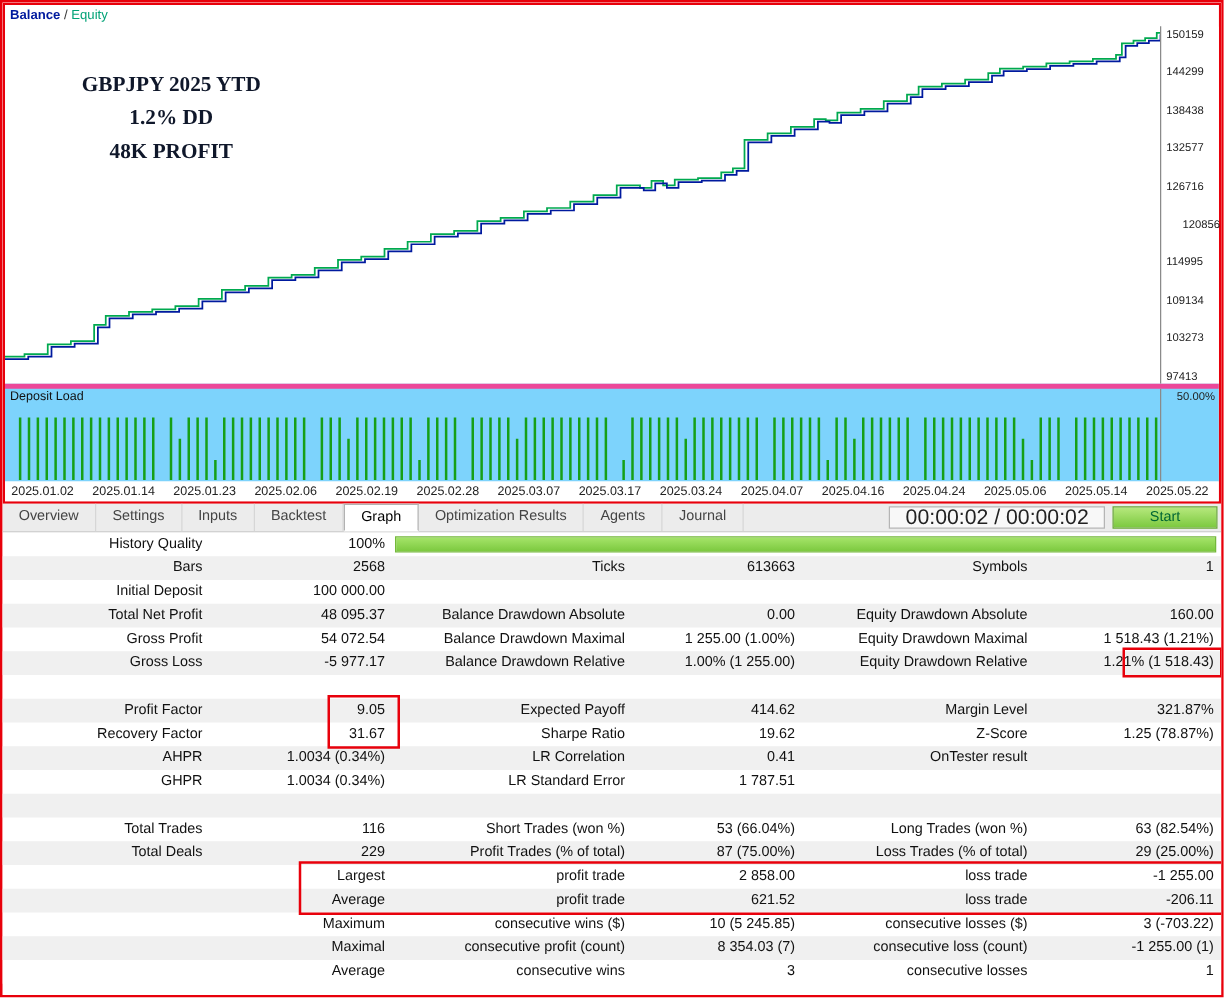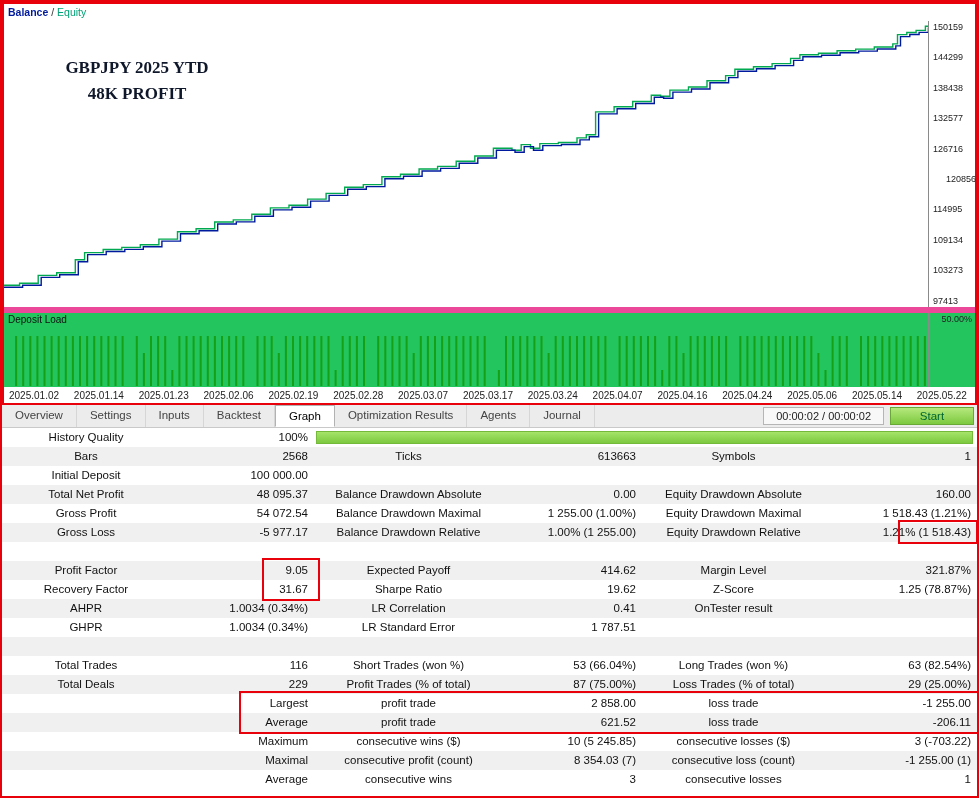--- a/index.html
+++ b/index.html
@@ -70,6 +70,7 @@
         </svg>
       <div class="annotation" id="annotation">
           <div>GBPJPY 2025 YTD</div>
+          <div>1.2% DD</div>
           <div>48K PROFIT</div>
         </div>
       <div class="y-axis" id="y-axis">

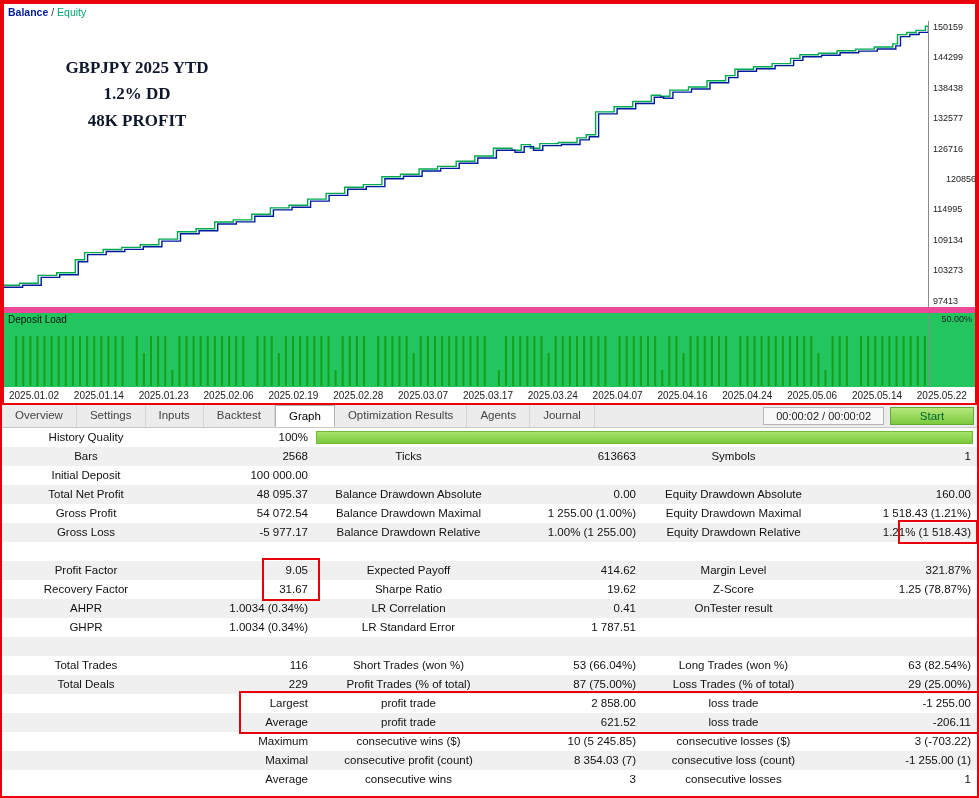--- a/index.html
+++ b/index.html
@@ -18,7 +18,7 @@
   .ylab{position:absolute;left:4px;font-size:9px;color:#222;}
   .annotation{position:absolute;left:38px;top:34px;width:190px;text-align:center;
     color:#0f172a;font-family:"Liberation Serif",serif;font-weight:bold;font-size:17px;line-height:1.55;}
-  .deposit-panel{position:relative;height:74px;border-top:6px solid #ec4899;background:#22c55e;}
+  .deposit-panel{position:relative;height:74px;border-top:4px solid #ec4899;background:#7dd3fc;}
   .deposit-label{position:absolute;left:4px;top:1px;font-size:10px;color:#111;}
   #deposit-svg{position:absolute;left:0;bottom:1px;width:929px;height:58px;}
   .deposit-axis{position:absolute;right:0;top:0;bottom:0;width:46px;border-left:1px solid #8a8a8a;}

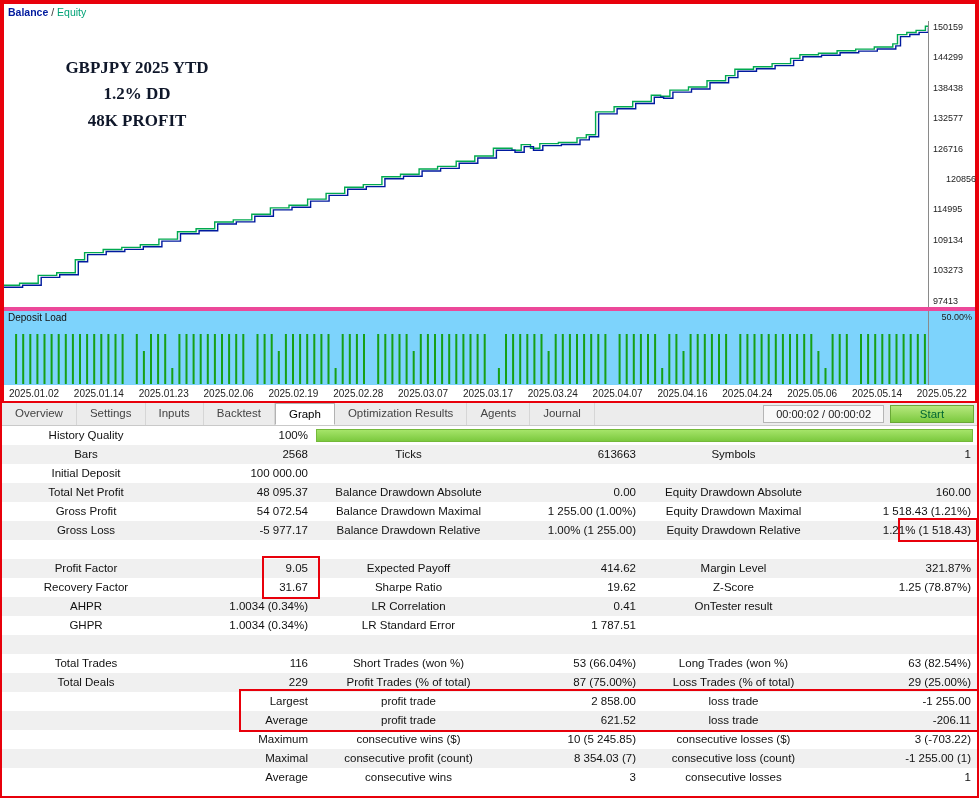--- a/index.html
+++ b/index.html
@@ -33,7 +33,7 @@
     border-right:1px solid #d6d6d6;cursor:pointer;box-sizing:border-box;}
   .tab.active{background:#fff;color:#000;border:1px solid #b2b2b2;border-bottom:1px solid #fff;}
   .tabbar-right{display:flex;align-items:center;gap:6px;padding-right:3px;}
-  .elapsed{font-size:11px;height:16px;line-height:16px;padding:0 12px;background:#f8f8f8;
+  .elapsed{font-size:17px;height:16px;line-height:16px;padding:0 12px;background:#f8f8f8;
     border:1px solid #b5b5b5;color:#222;}
   .start-btn{width:84px;height:18px;font-size:11.5px;font-family:"Liberation Sans",sans-serif;
     background:linear-gradient(#b6e87d,#7cc93f);border:1px solid #69a836;color:#063;cursor:pointer;}

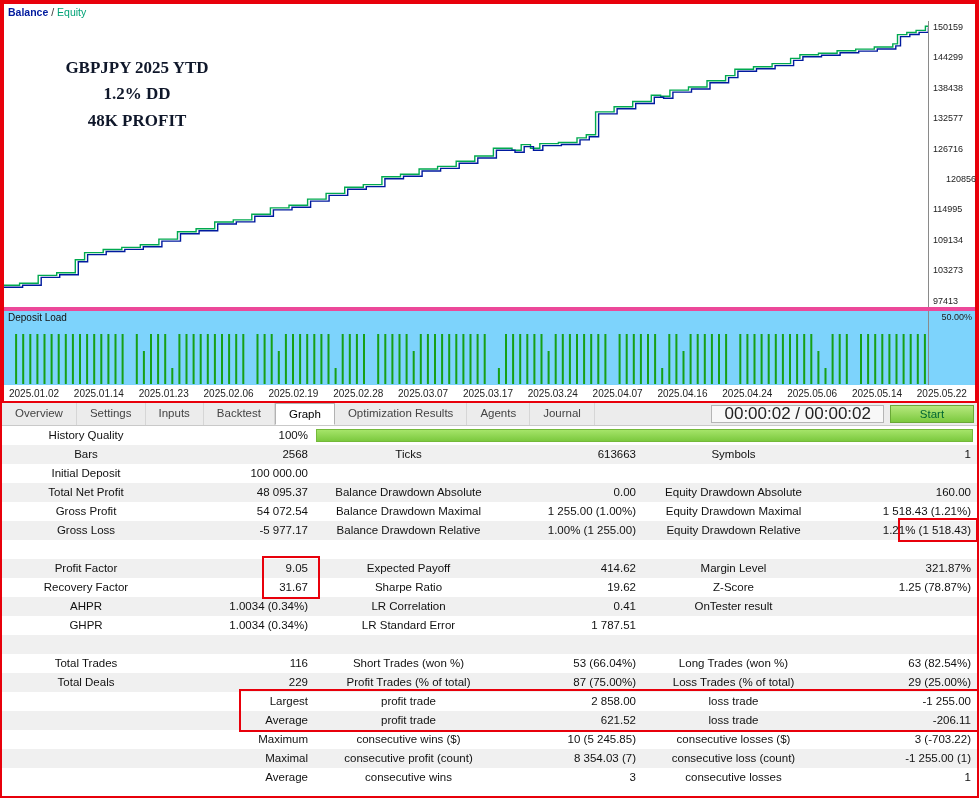--- a/index.html
+++ b/index.html
@@ -43,7 +43,7 @@
     height:19px;line-height:19px;font-size:11.5px;}
   .srow.shaded{background:#f0f0f0;}
   .cell{overflow:hidden;white-space:nowrap;}
-  .cl{text-align:center;padding-left:3px;}
+  .cl{text-align:right;padding-left:3px;}
   .c1{padding-left:8px;}
   .cv{text-align:right;padding-right:6px;}
   .qbar{grid-column:3/7;margin:3px 4px 3px 2px;background:linear-gradient(#a5e469,#7cc93f);

